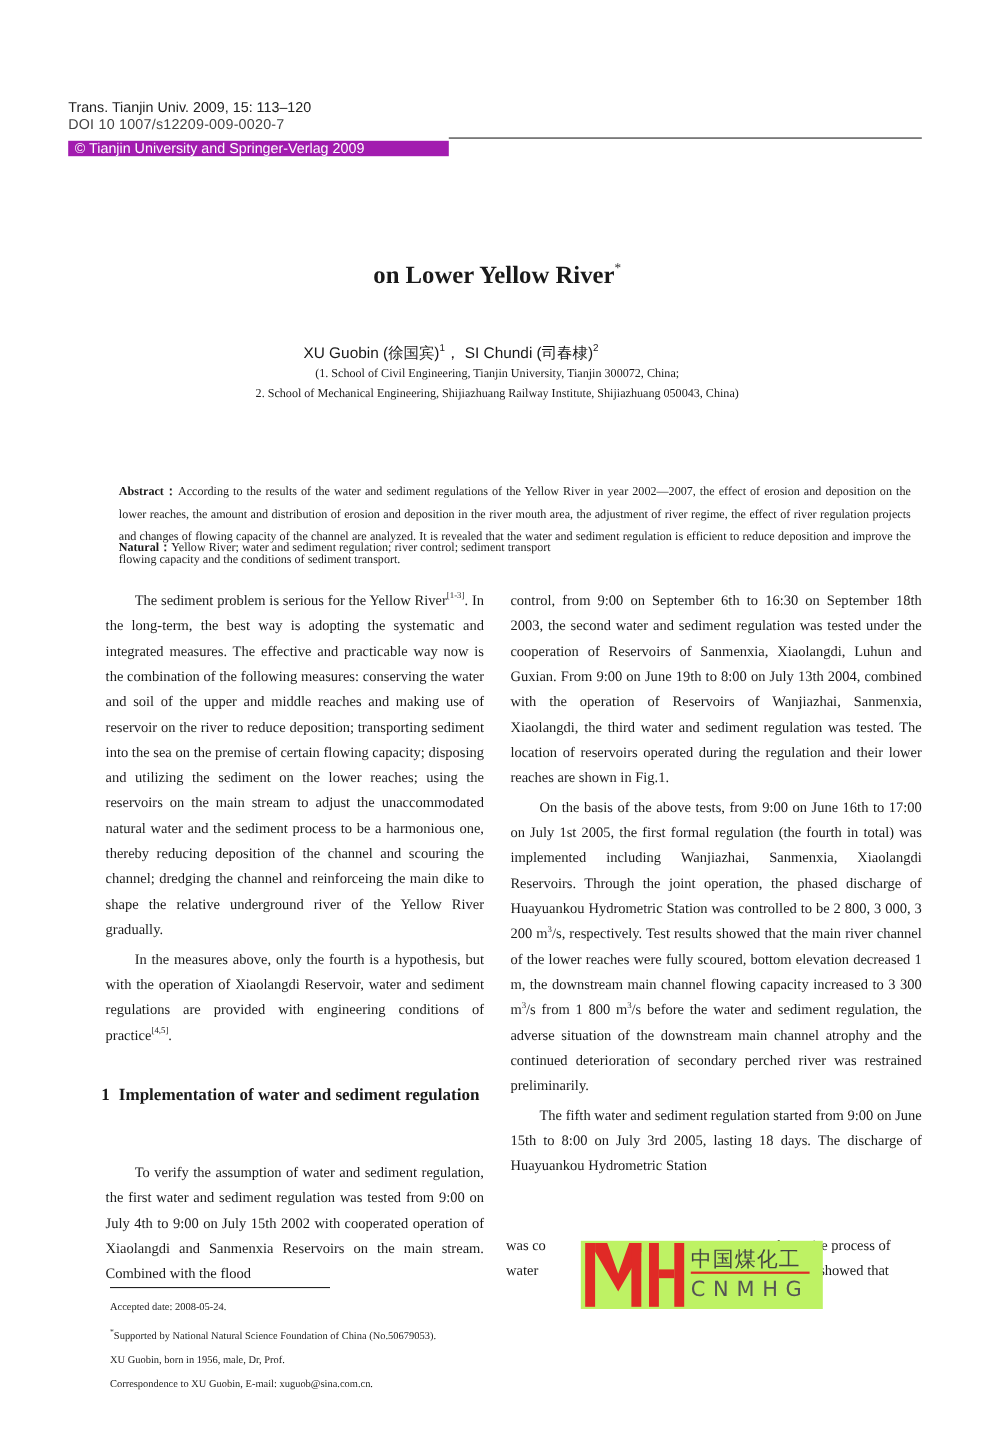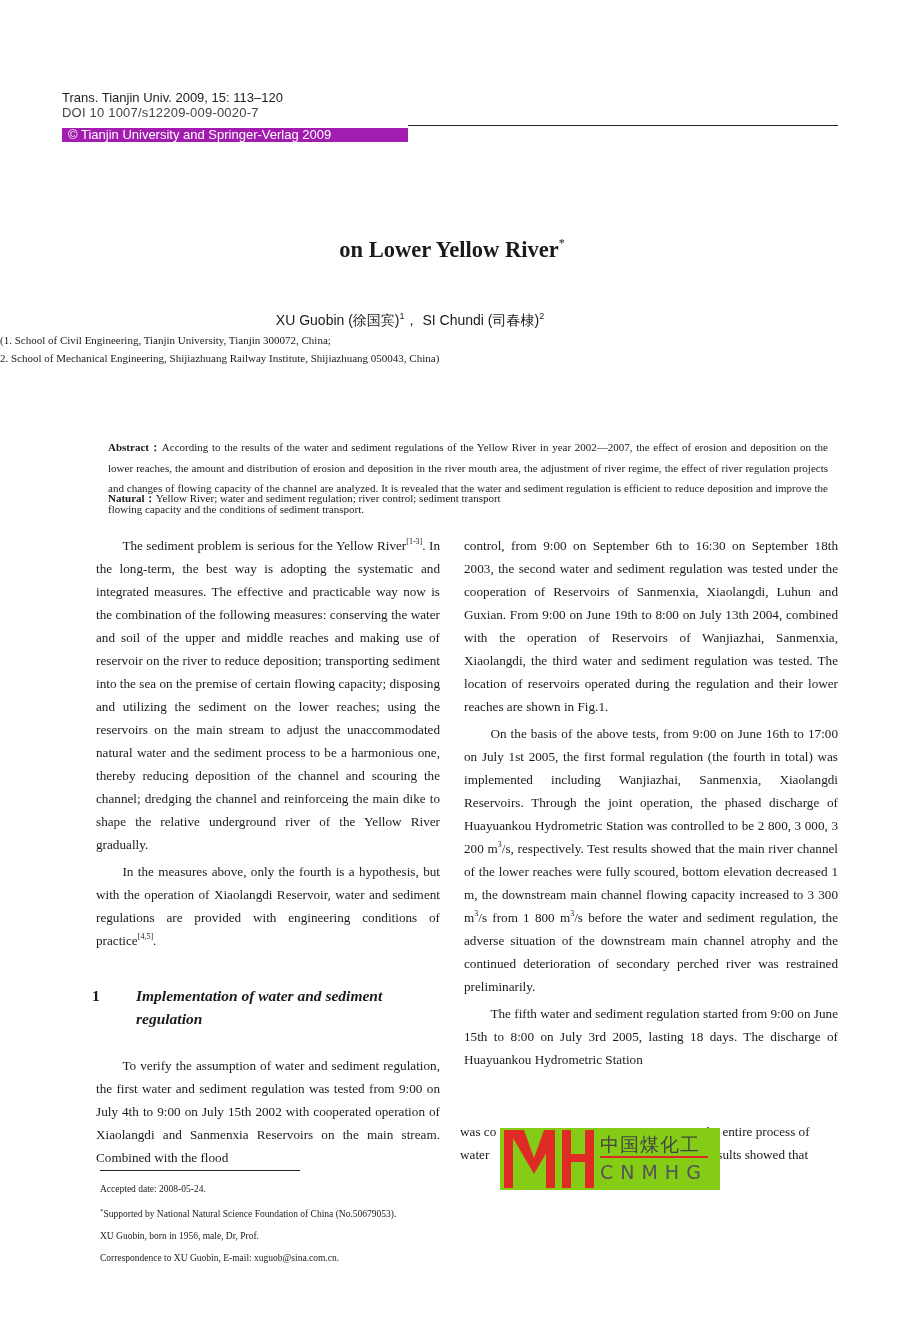--- a/index.html
+++ b/index.html
@@ -18,7 +18,7 @@
 
     #authors { position: absolute; left: 0; width: 820px; top: 307px; text-align: center; font-size: 14px; line-height: 18px; }
     #authors sup { font-size: 9px; vertical-align: 6px; }
-    #affiliations { position: absolute; left: 0; width: 904px; top: 331px; font-size: 11px; line-height: 18px; }
+    #affiliations { position: absolute; left: 0; width: 904px; top: 331px; text-align: center; font-size: 11px; line-height: 18px; }
 
     #abstract { position: absolute; left: 108px; width: 720px; top: 389px; font-size: 11px; line-height: 20.5px; text-align: justify; margin-top: 48px; }
     #abstract b { font-weight: bold; }

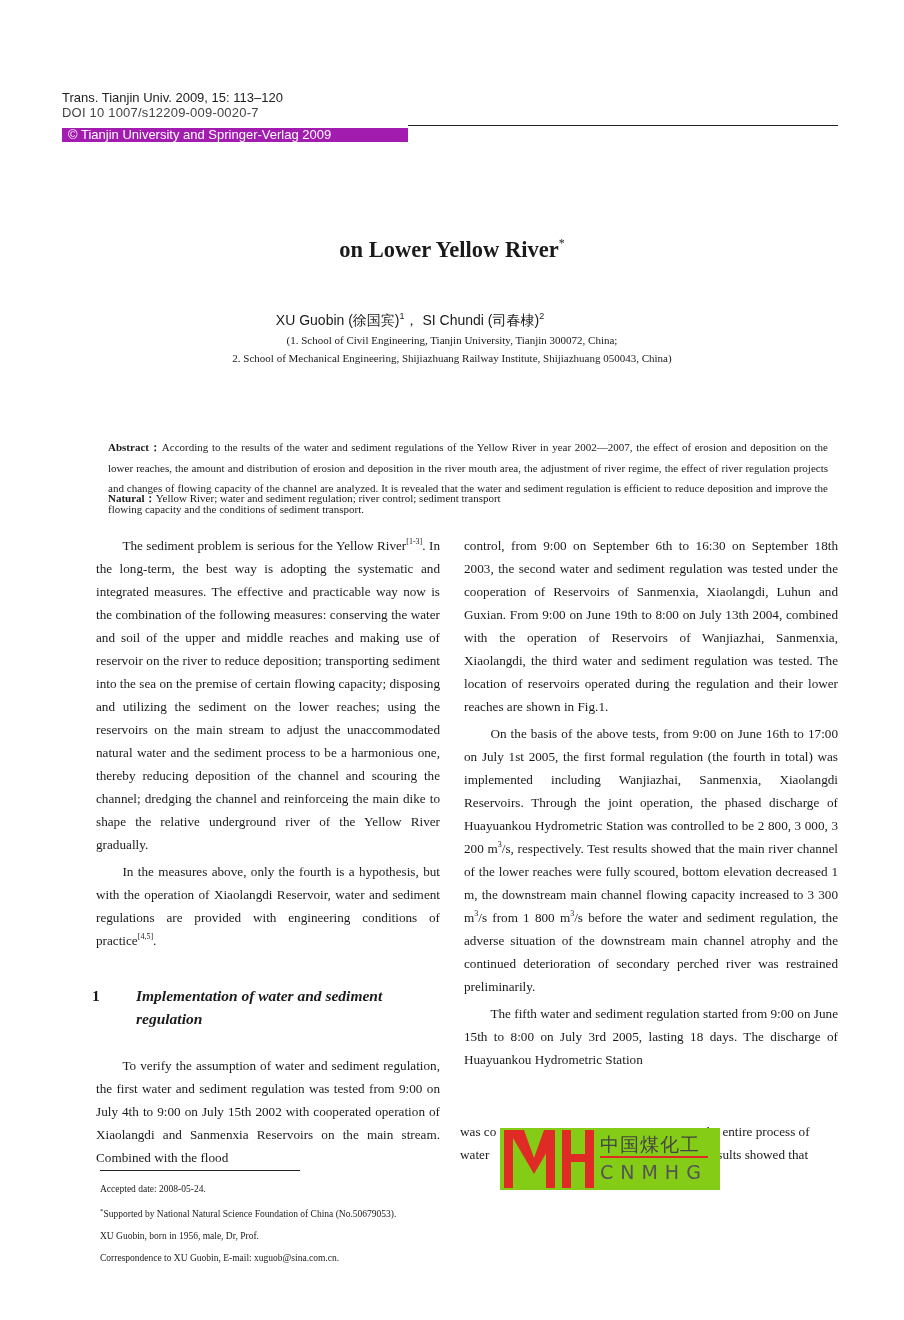--- a/index.html
+++ b/index.html
@@ -33,7 +33,7 @@
 
     #section-heading { position: absolute; left: 92px; top: 984px; width: 352px; font-size: 15.5px; font-weight: bold; line-height: 23px; }
     #section-heading .num { position: absolute; left: 0; top: 0; }
-    #section-heading .txt { display: block; margin-left: 44px; font-style: italic; }
+    #section-heading .txt { display: block; margin-left: 16px; }
 
     #col-left-2 { top: 1050px; }
 

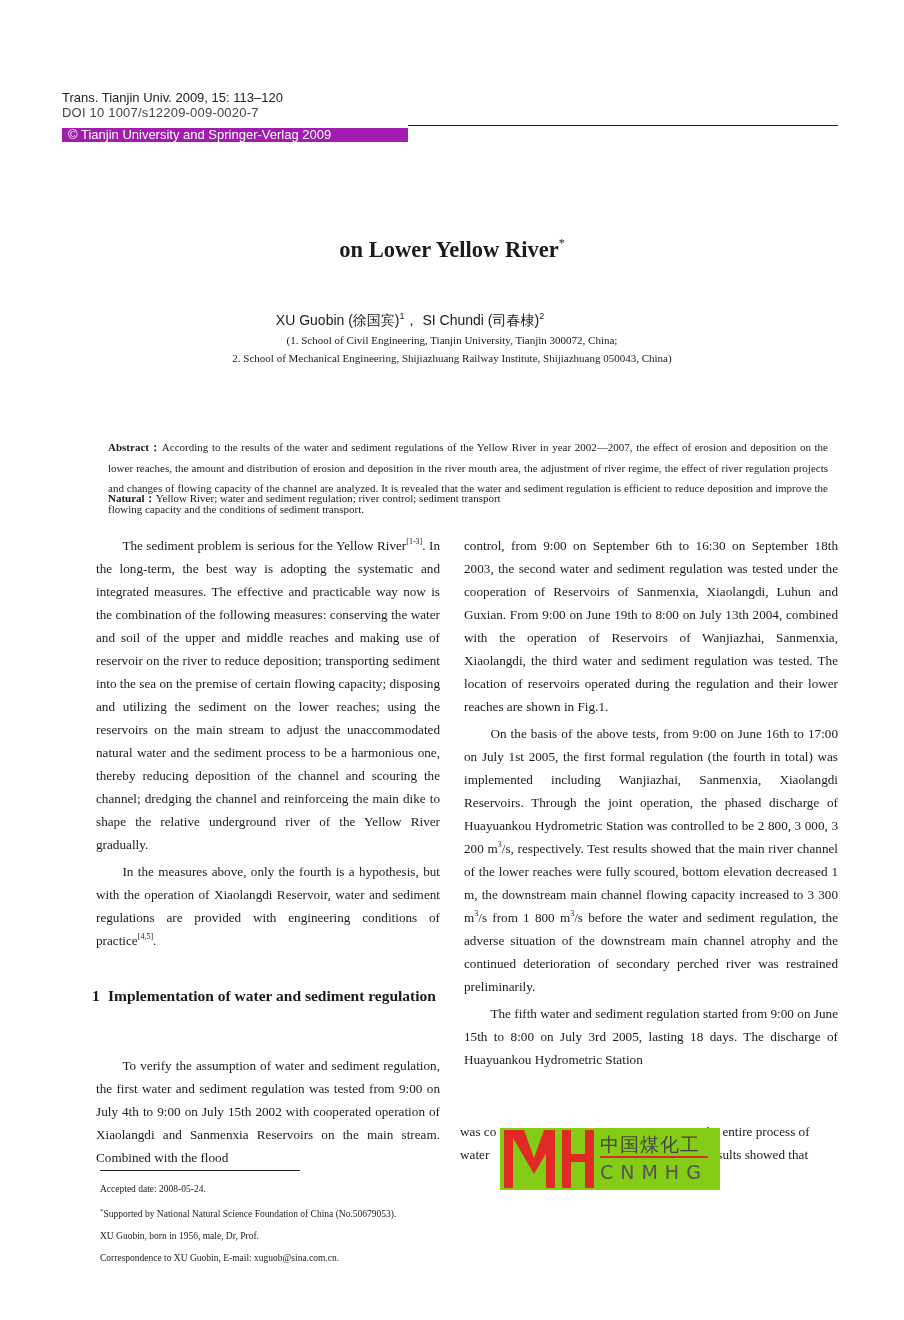--- a/index.html
+++ b/index.html
@@ -44,7 +44,7 @@
 
     #watermark-footer { position: absolute; left: 87px; top: 1330px; font-size: 18px; color: #222; }
 
-    #logo { position: absolute; left: 500px; top: 1128px; width: 220px; height: 62px; background: #84cc16; }
+    #logo { position: absolute; left: 528px; top: 1128px; width: 220px; height: 62px; background: #bef264; }
     #logo svg { position: absolute; left: 0; top: 0; }
     #logo .cn { position: absolute; left: 100px; top: 4px; font-size: 19px; color: #444; letter-spacing: 1px; font-family: "DejaVu Sans", sans-serif; }
     #logo .rule { position: absolute; left: 100px; top: 28px; width: 108px; height: 2px; background: #e02a26; }

